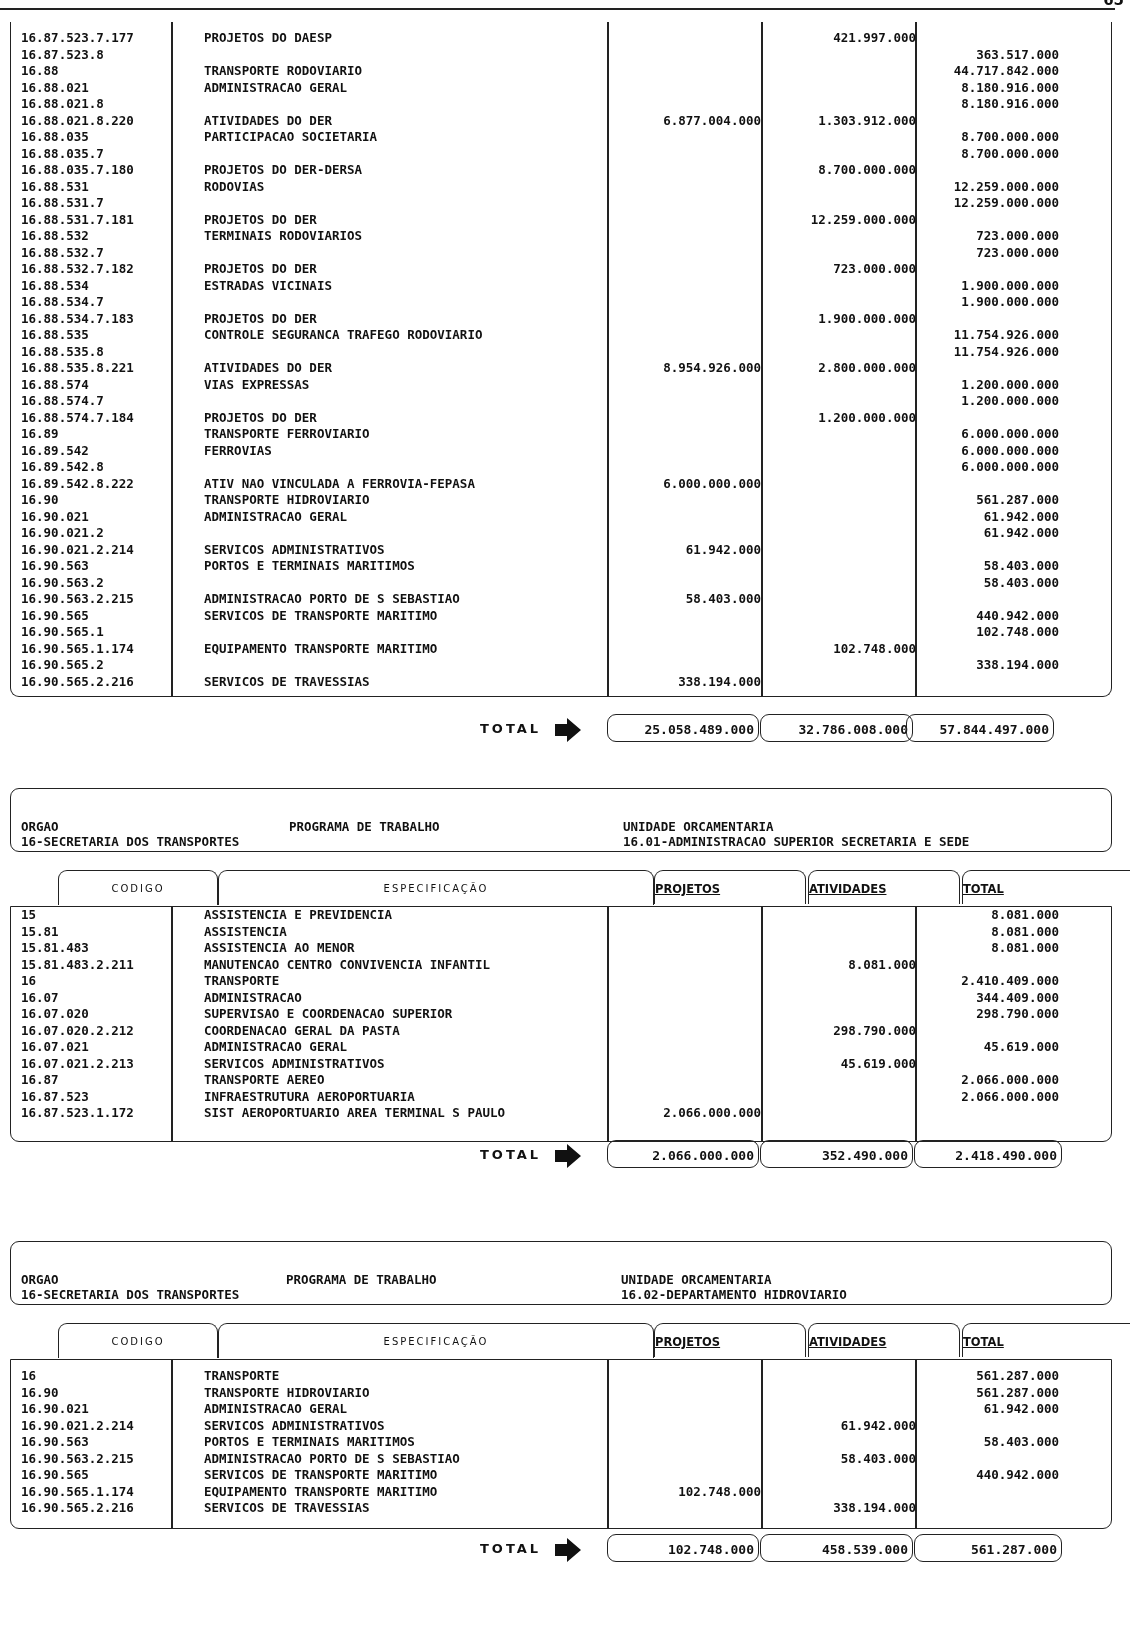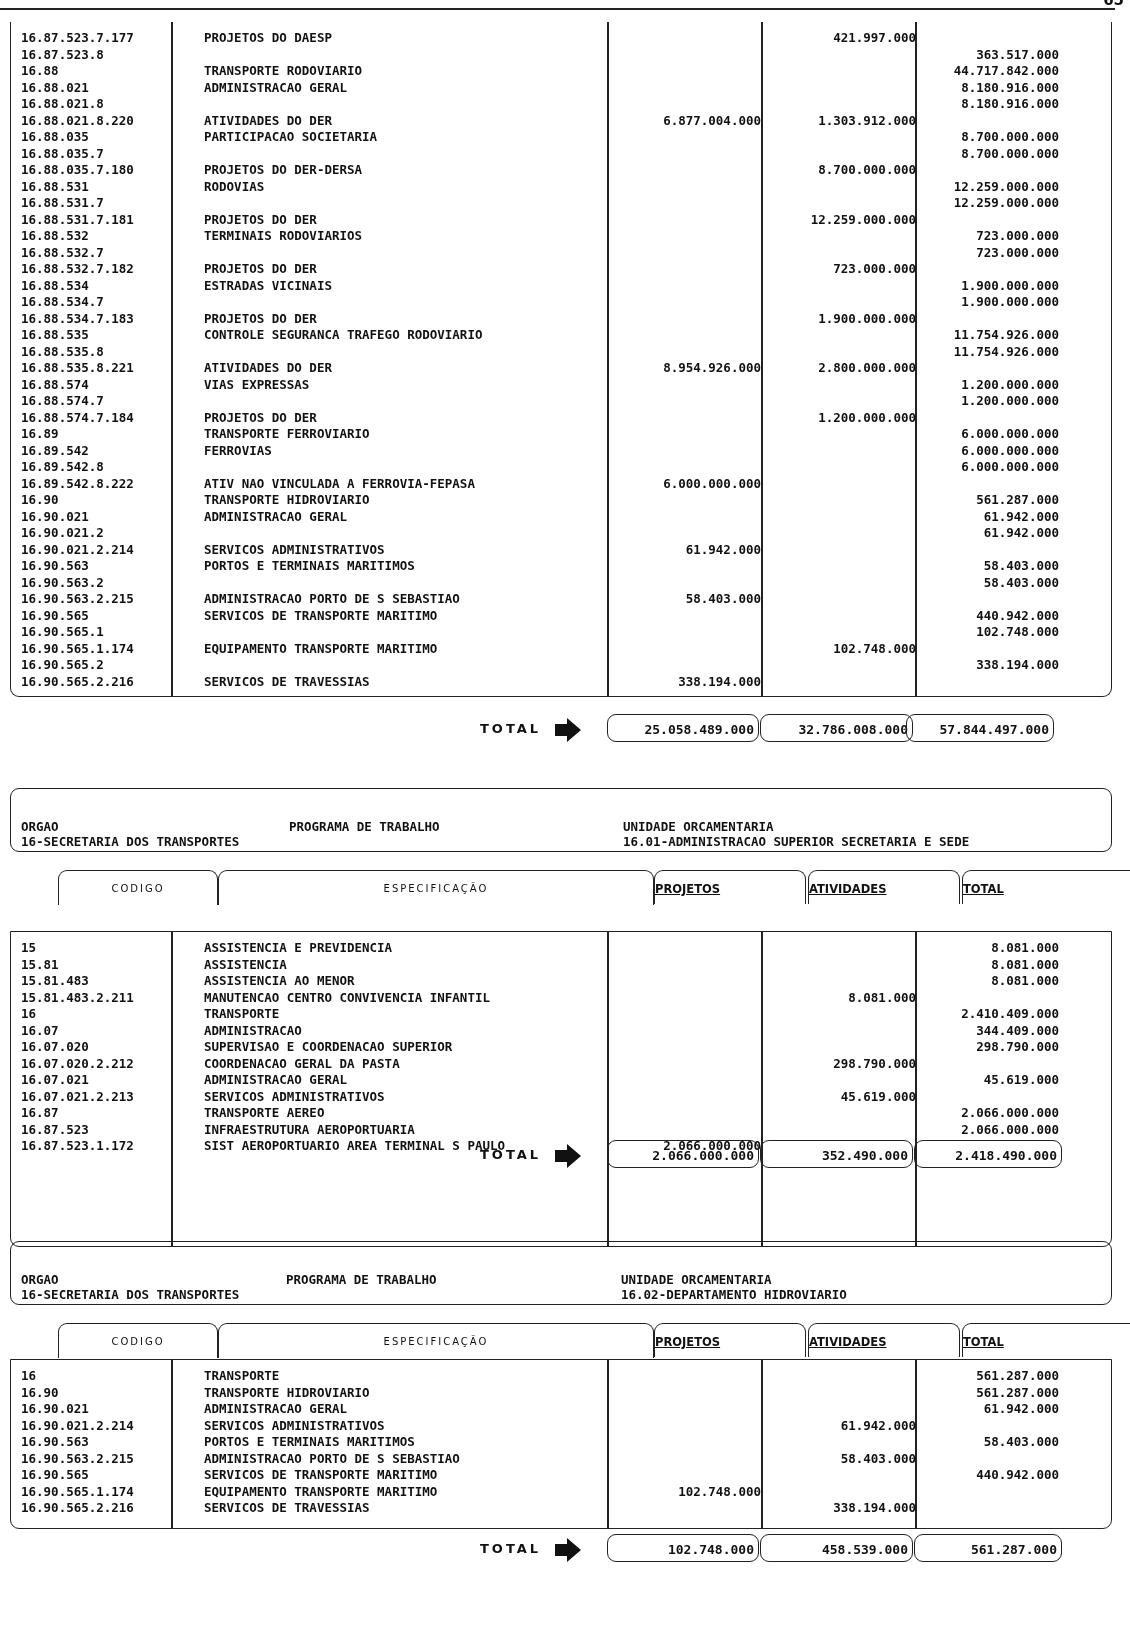--- a/index.html
+++ b/index.html
@@ -126,7 +126,7 @@
     <div class="h r" style="left:750px;width:152px">ATIVIDADES</div>
     <div class="h r" style="left:904px;width:198px">TOTAL</div>
   </div>
-  <div class="body" style="height:316px; padding-top:8px; box-sizing:border-box;margin-top:25px;">
+  <div class="body" style="height:236px; box-sizing:border-box;">
     <div class="vline" style="left:160px"></div>
     <div class="vline" style="left:596px"></div>
     <div class="vline" style="left:750px"></div>

